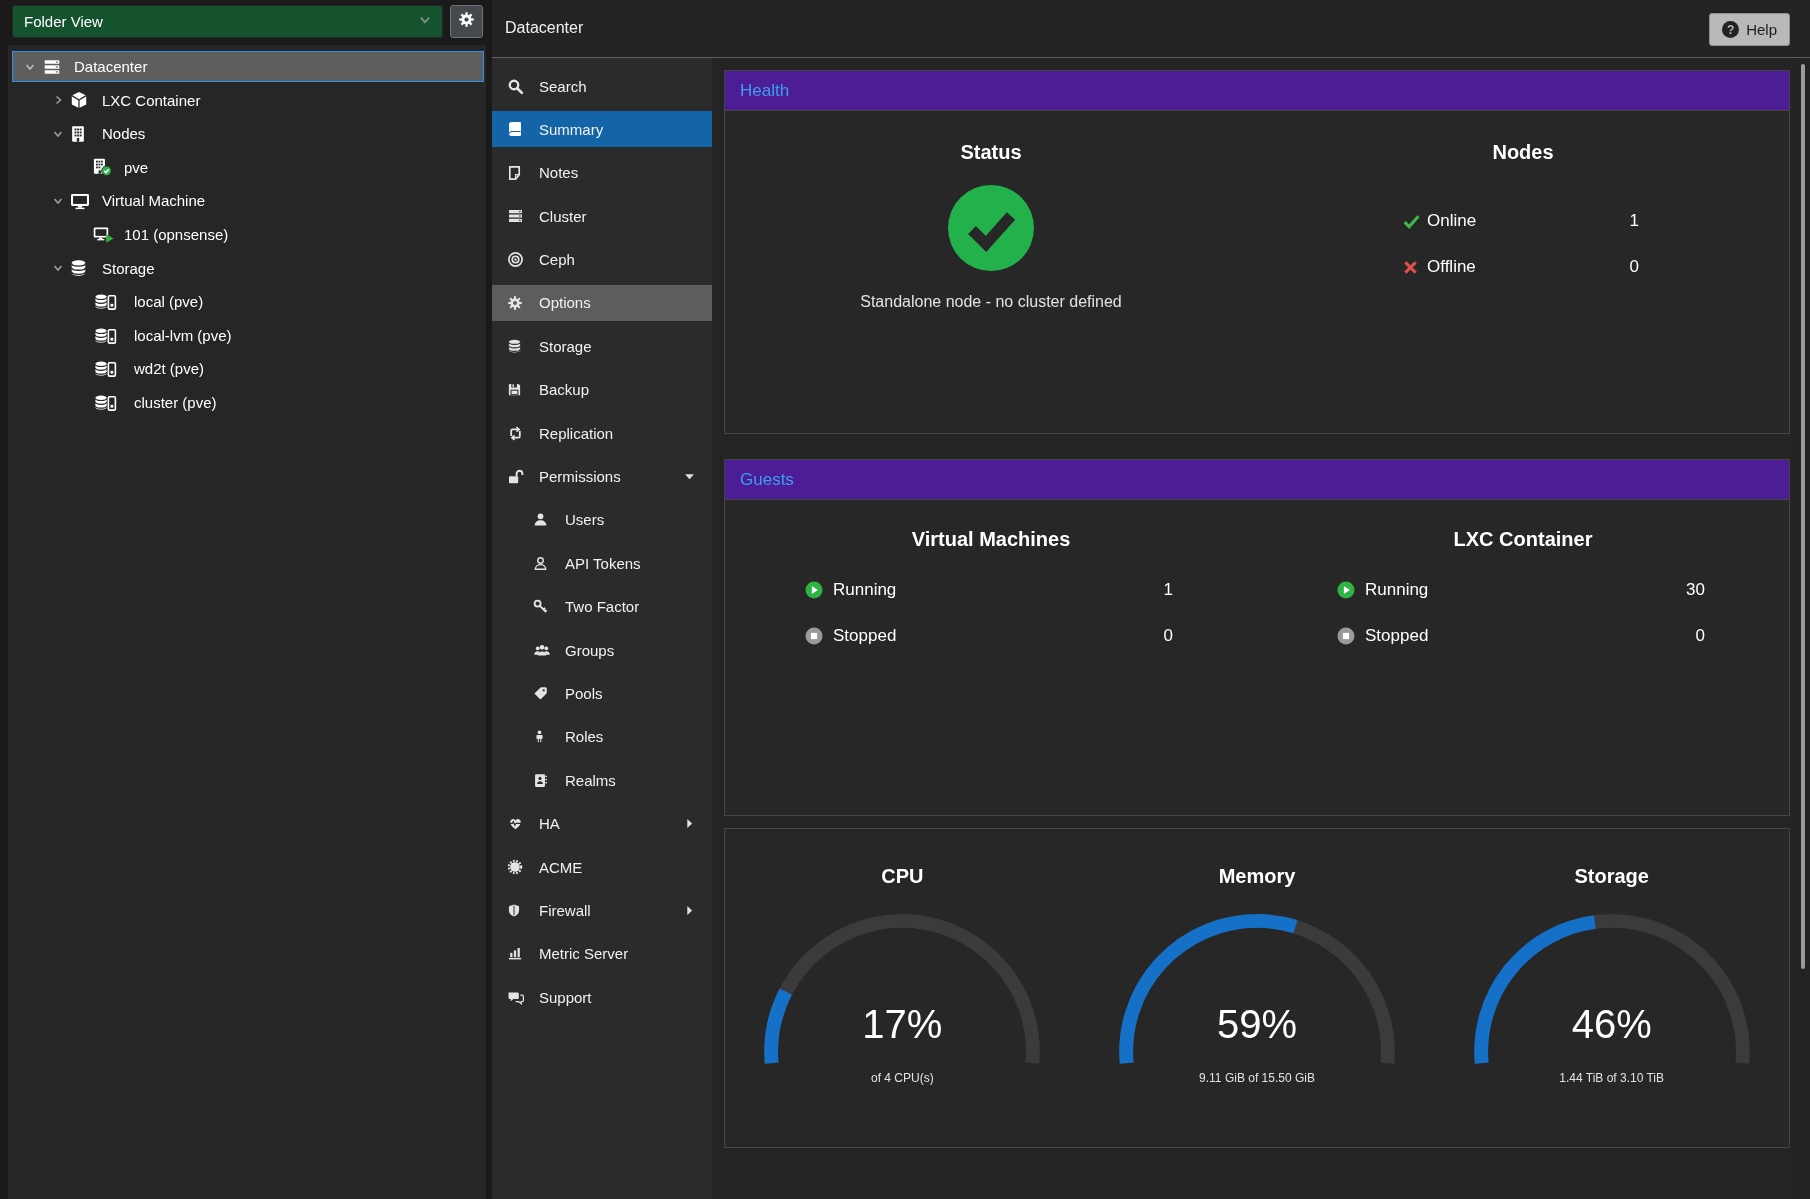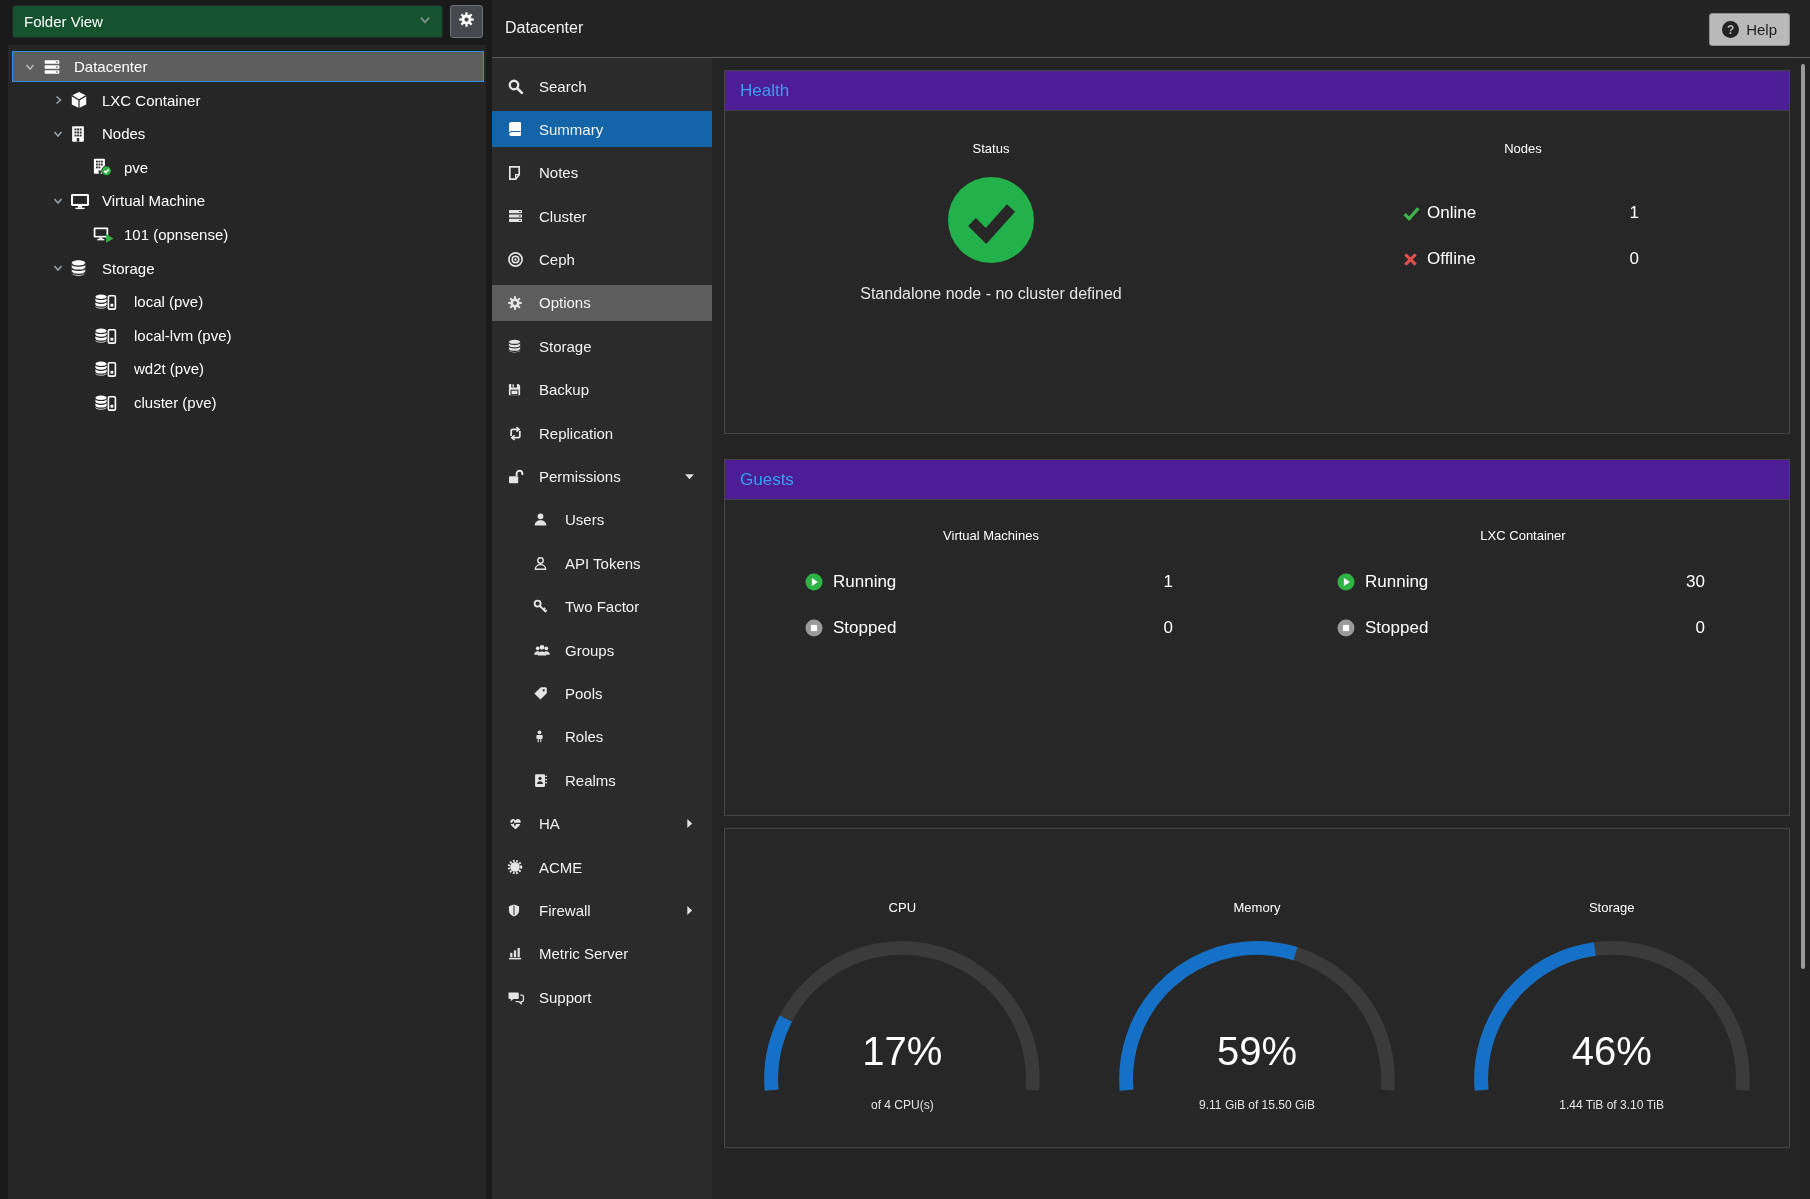--- a/index.html
+++ b/index.html
@@ -40,7 +40,7 @@
   .panel-h { height:40px; background:#4c1d95; border-bottom:1px solid #454545; display:flex; align-items:center; padding:0 15px; font-size:17px; color:#3b9ef3; }
   .cols { display:flex; }
   .col { flex:1; text-align:center; }
-  .bighead { font-size:13px; font-weight:normal; color:#fff; }
+  .bighead { font-size:20px; font-weight:bold; color:#fff; }
 
   .health-body { height:322px; }
   .health-body .bighead { margin-top:30px; }

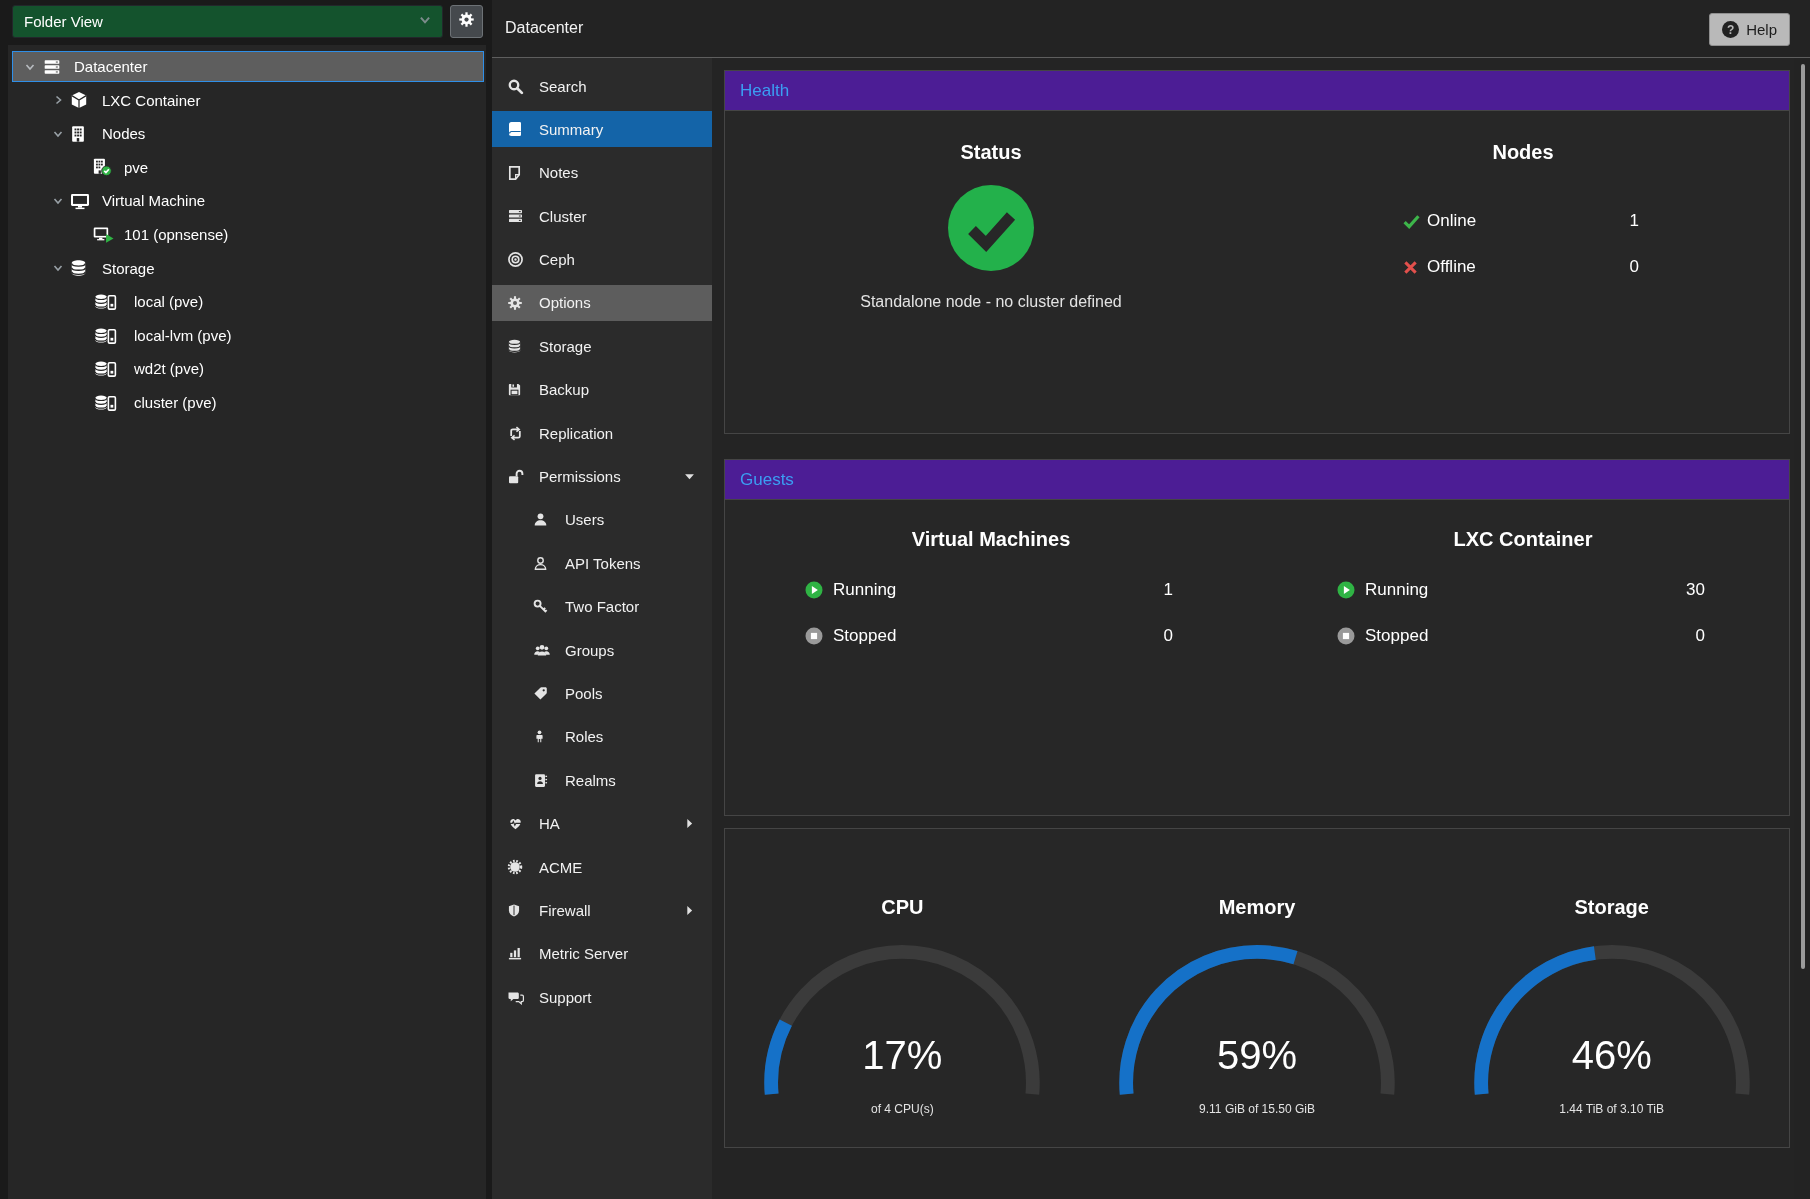--- a/index.html
+++ b/index.html
@@ -57,7 +57,7 @@
   .guestbox .statrow { height:46px; }
   .guestbox .sicon { width:28px; }
 
-  .res-body { height:318px; padding-top:2px;align-items:center; }
+  .res-body { height:318px; padding-top:2px; }
   .res-body .bighead { margin-top:34px; }
   .gauge-wrap { position:relative; width:276px; height:157px; margin:26px auto 0; }
   .gauge-wrap svg { position:absolute; left:0; top:0; width:276px; height:157px; }

